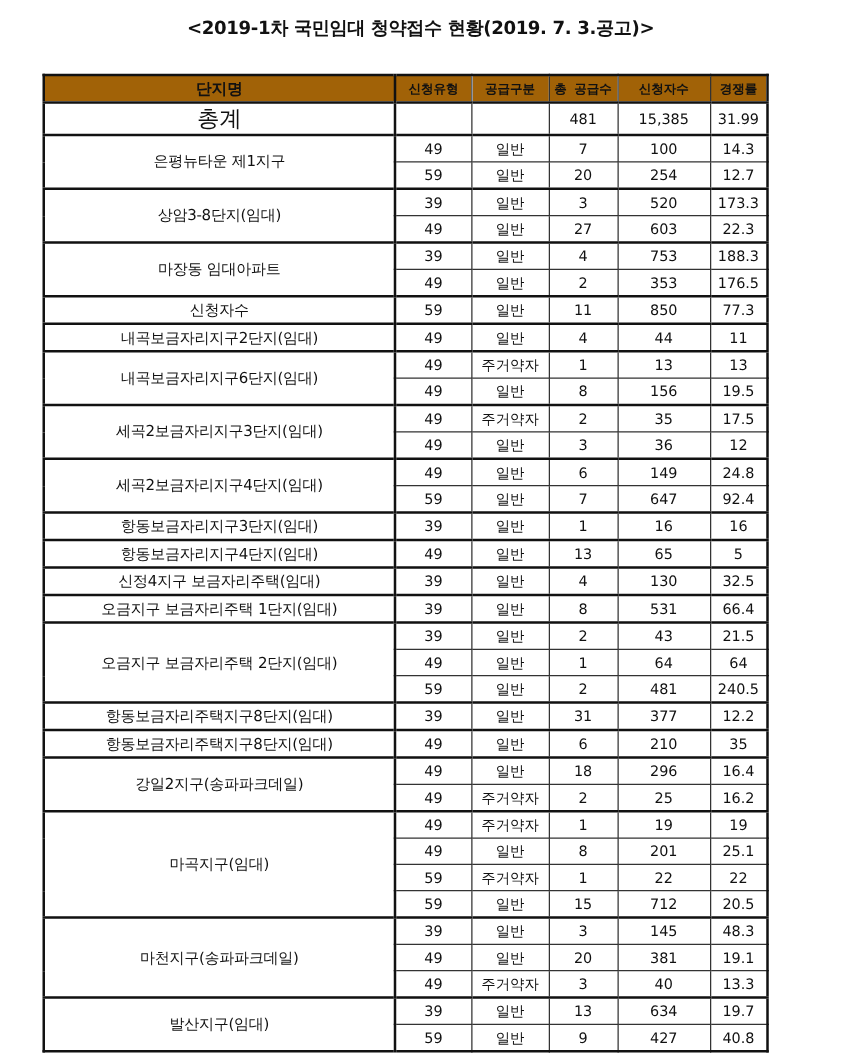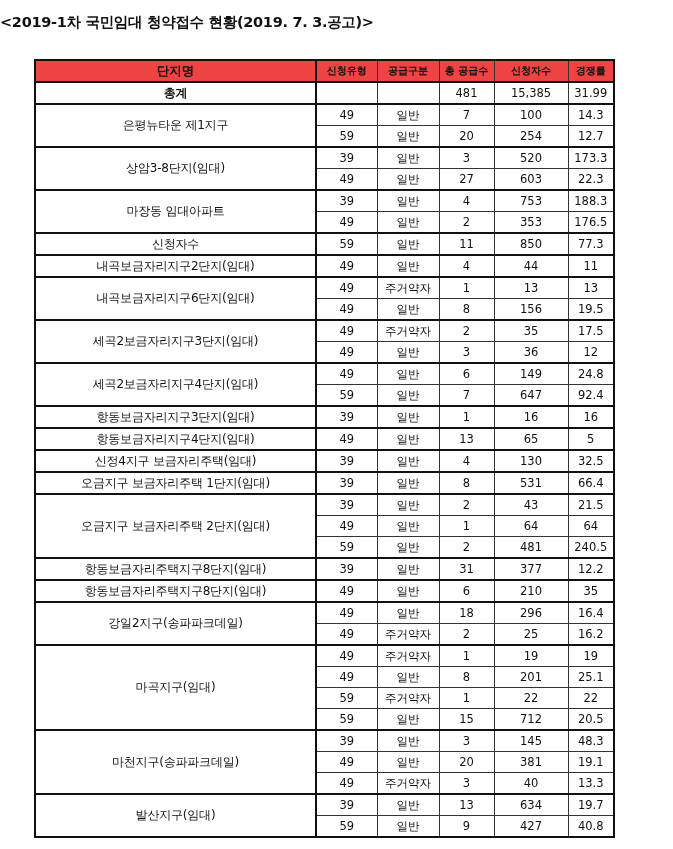--- a/index.html
+++ b/index.html
@@ -4,7 +4,7 @@
 <style>
   html, body { margin:0; padding:0; background:#ffffff; }
   body { width:673px; height:849px; position:relative; font-family:"DejaVu Sans", sans-serif; color:#111; overflow:hidden; }
-  .title { position:absolute; left:0; top:13px; width:673px; text-align:left; font-size:14.5px; font-weight:bold; letter-spacing:-0.3px; }
+  .title { position:absolute; left:0; top:13px; width:673px; text-align:center; font-size:14.5px; font-weight:bold; letter-spacing:-0.3px; }
   table { position:absolute; left:34px; top:59px; border-collapse:collapse; table-layout:fixed; width:579px; }
   td, th { border:1px solid #333; text-align:center; vertical-align:middle; padding:0; height:20px; font-size:11.5px; font-weight:normal; white-space:nowrap; overflow:hidden; }
   th { background:#ef4444; font-weight:bold; font-size:10px; height:20px; }

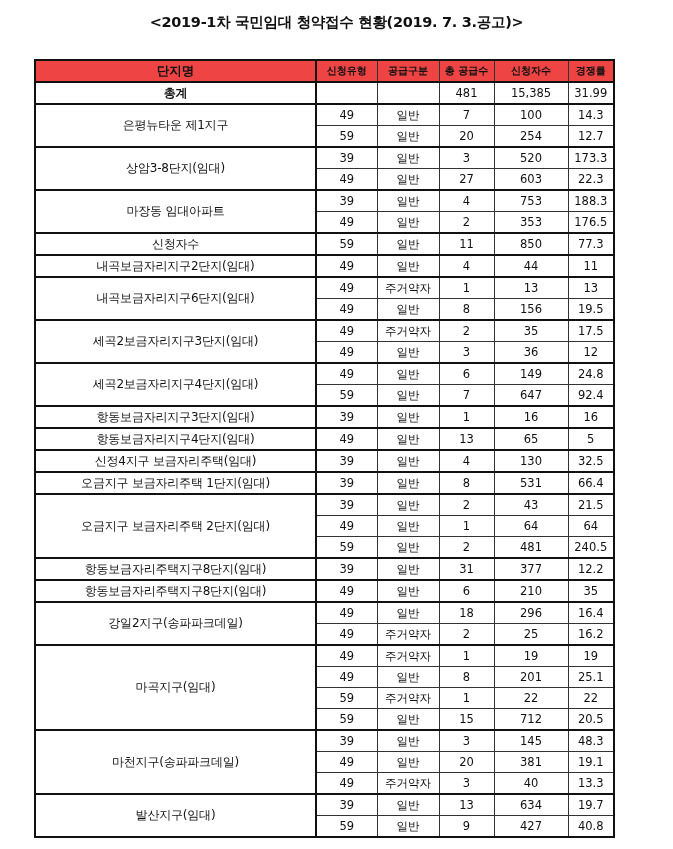--- a/index.html
+++ b/index.html
@@ -7,7 +7,7 @@
   .title { position:absolute; left:0; top:13px; width:673px; text-align:center; font-size:14.5px; font-weight:bold; letter-spacing:-0.3px; }
   table { position:absolute; left:34px; top:59px; border-collapse:collapse; table-layout:fixed; width:579px; }
   td, th { border:1px solid #333; text-align:center; vertical-align:middle; padding:0; height:20px; font-size:11.5px; font-weight:normal; white-space:nowrap; overflow:hidden; }
-  th { background:#ef4444; font-weight:bold; font-size:10px; height:20px; }
+  th { background:#a16207; font-weight:bold; font-size:10px; height:20px;font-family:Liberation Mono, monospace; }
   th.name-h { font-size:12.5px; }
   tr.total td { font-weight:normal; }
   tr.total td.name { font-weight:bold; font-size:12px;text-align:center; }

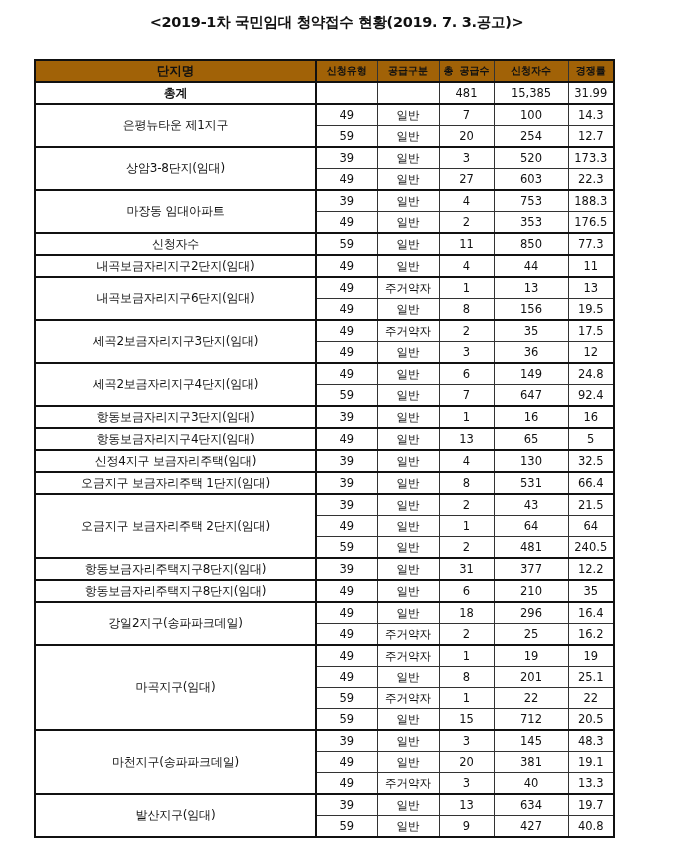--- a/index.html
+++ b/index.html
@@ -10,7 +10,7 @@
   th { background:#a16207; font-weight:bold; font-size:10px; height:20px;font-family:Liberation Mono, monospace; }
   th.name-h { font-size:12.5px; }
   tr.total td { font-weight:normal; }
-  tr.total td.name { font-weight:bold; font-size:12px;text-align:center; }
+  tr.total td.name { font-weight:normal; font-size:18px;text-align:center; }
   td.name { font-size:12px; letter-spacing:-0.2px; }
   table { border:2px solid #111; }
   tr.group-start td { border-top:2px solid #111; }

